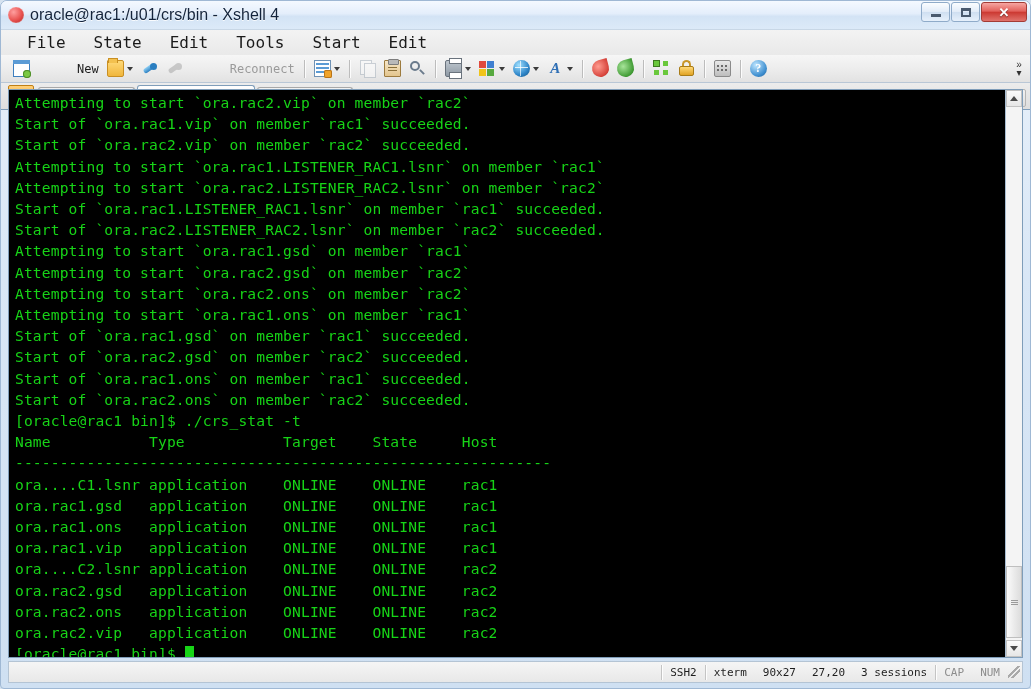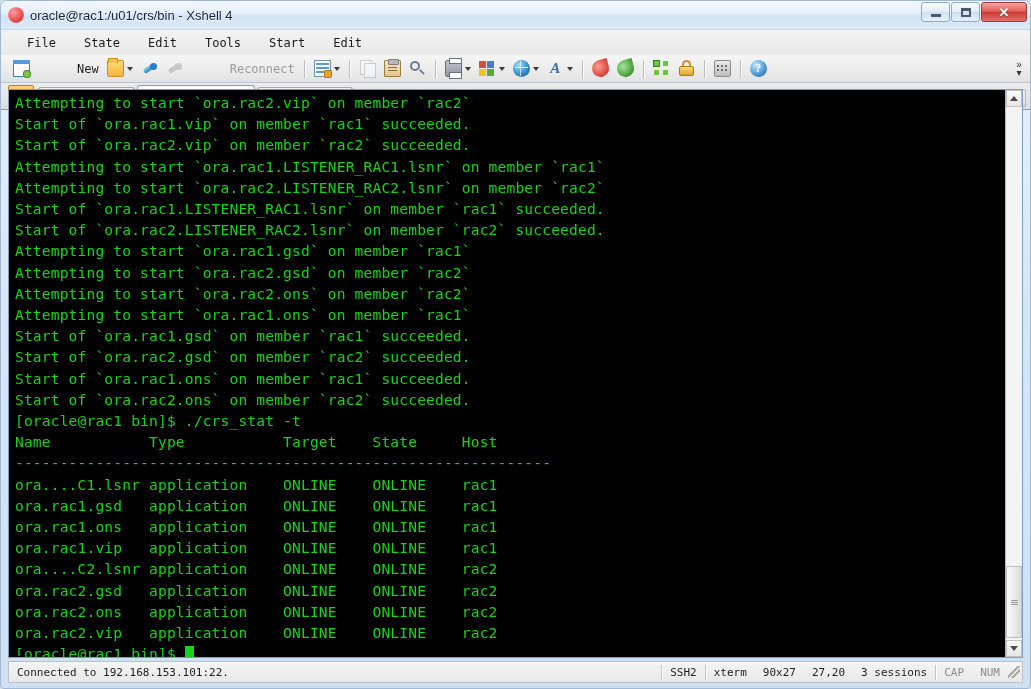--- a/index.html
+++ b/index.html
@@ -30,7 +30,7 @@
     box-shadow:inset 0 0 1px #fff;
   }
   .title-text{
-    font-size:13px;color:#13233b;white-space:nowrap;
+    font-size:16px;color:#13233b;white-space:nowrap;
     text-shadow:0 1px 0 rgba(255,255,255,.85);
   }
   .winbtns{position:absolute;right:3px;top:1px;display:flex;gap:1px;}

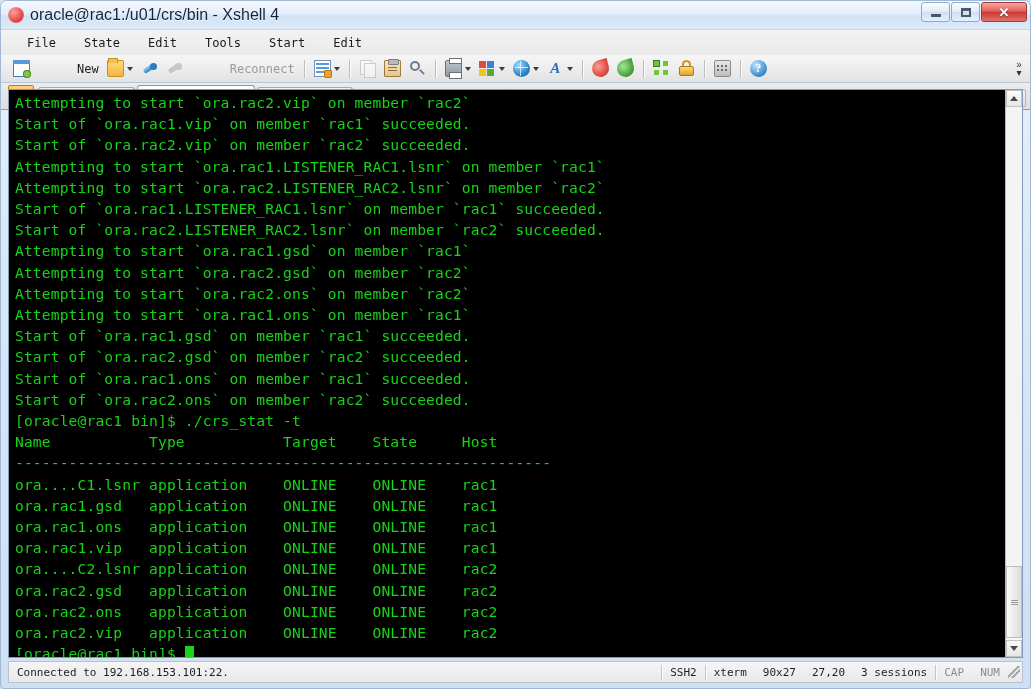--- a/index.html
+++ b/index.html
@@ -59,7 +59,7 @@
     font-family:"DejaVu Sans Mono",monospace;
   }
   .menubar .mi{
-    font-size:12px;color:#1a1a1a;padding:3px 11px;margin-right:4px;
+    font-size:16px;color:#1a1a1a;padding:3px 11px;margin-right:4px;
     border:1px solid transparent;border-radius:2px;
   }
   

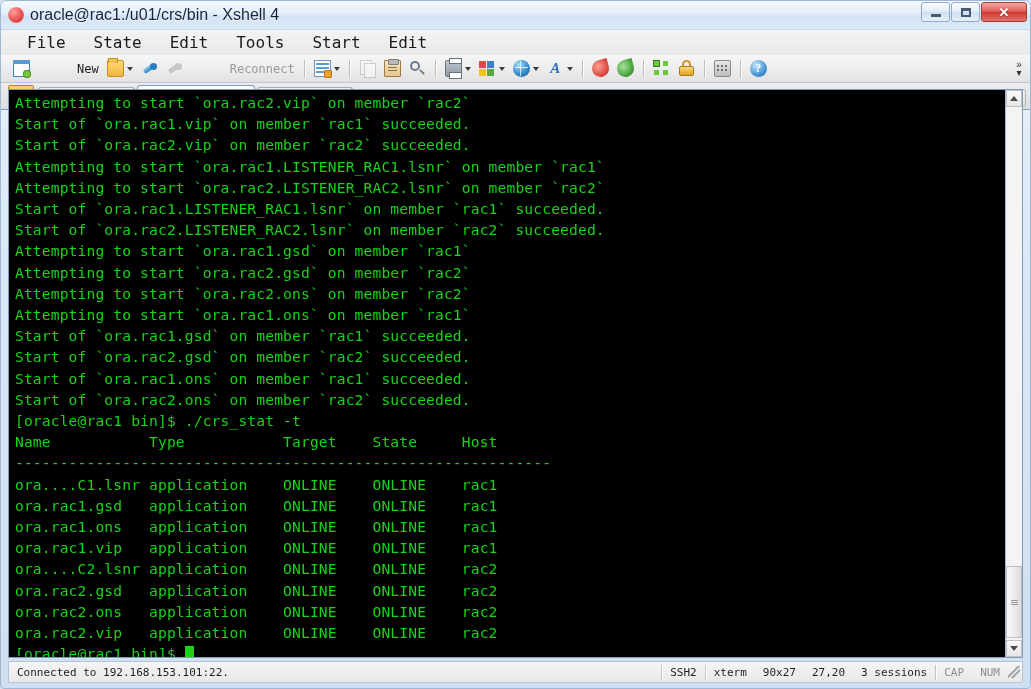--- a/index.html
+++ b/index.html
@@ -428,7 +428,6 @@
   </div>
 
   <div class="statusbar">
-    <div class="sb-cell">Connected to 192.168.153.101:22.</div>
     <div class="sb-spacer"></div>
     <div class="sb-div"></div>
     <div class="sb-cell">SSH2</div>

